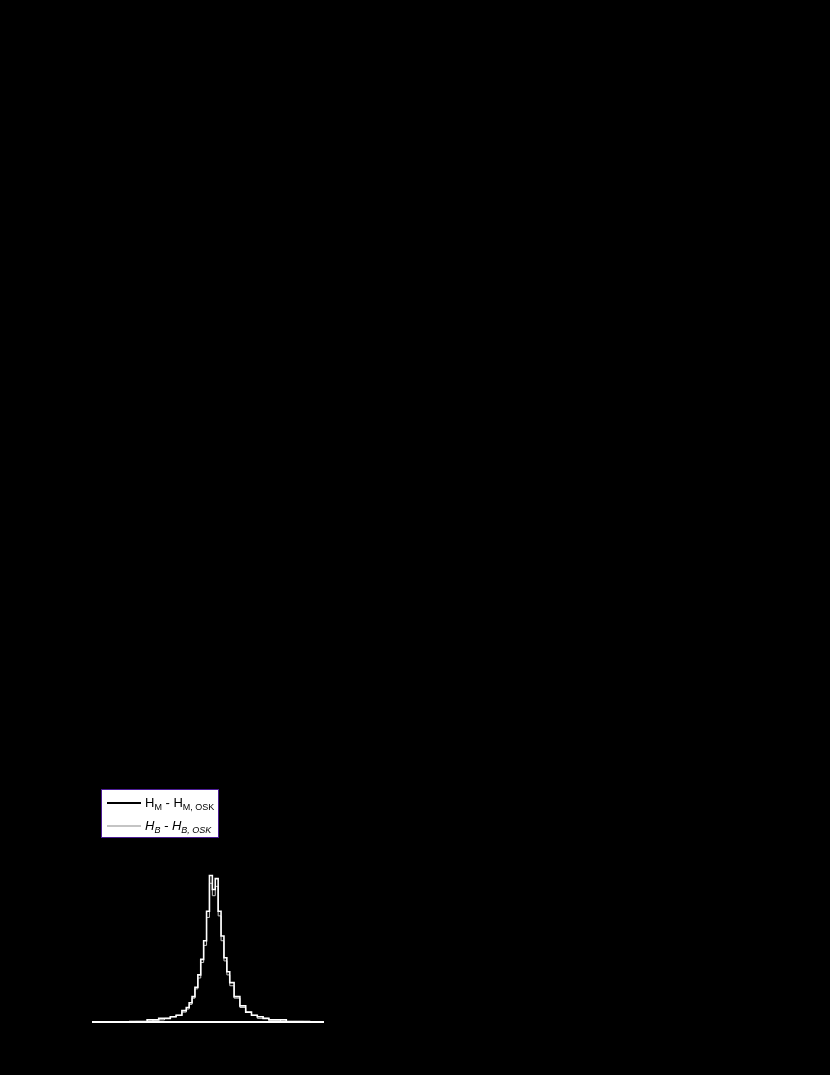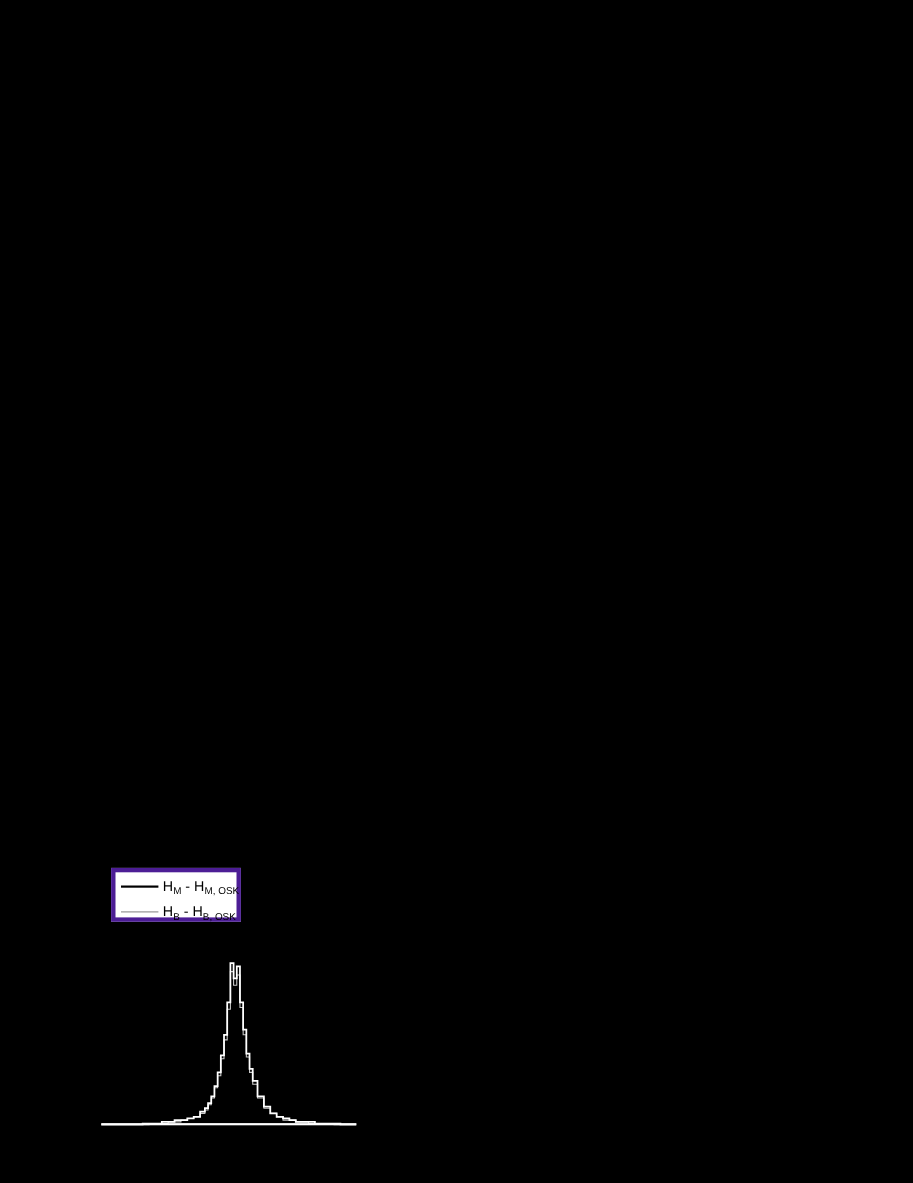--- a/index.html
+++ b/index.html
@@ -32,7 +32,7 @@
     width: 118px;
     height: 49px;
     background: #ffffff;
-    border: 4px solid #4c1d95;
+    border: 1px solid #4c1d95;
     box-sizing: border-box;
     padding: 0;
   }

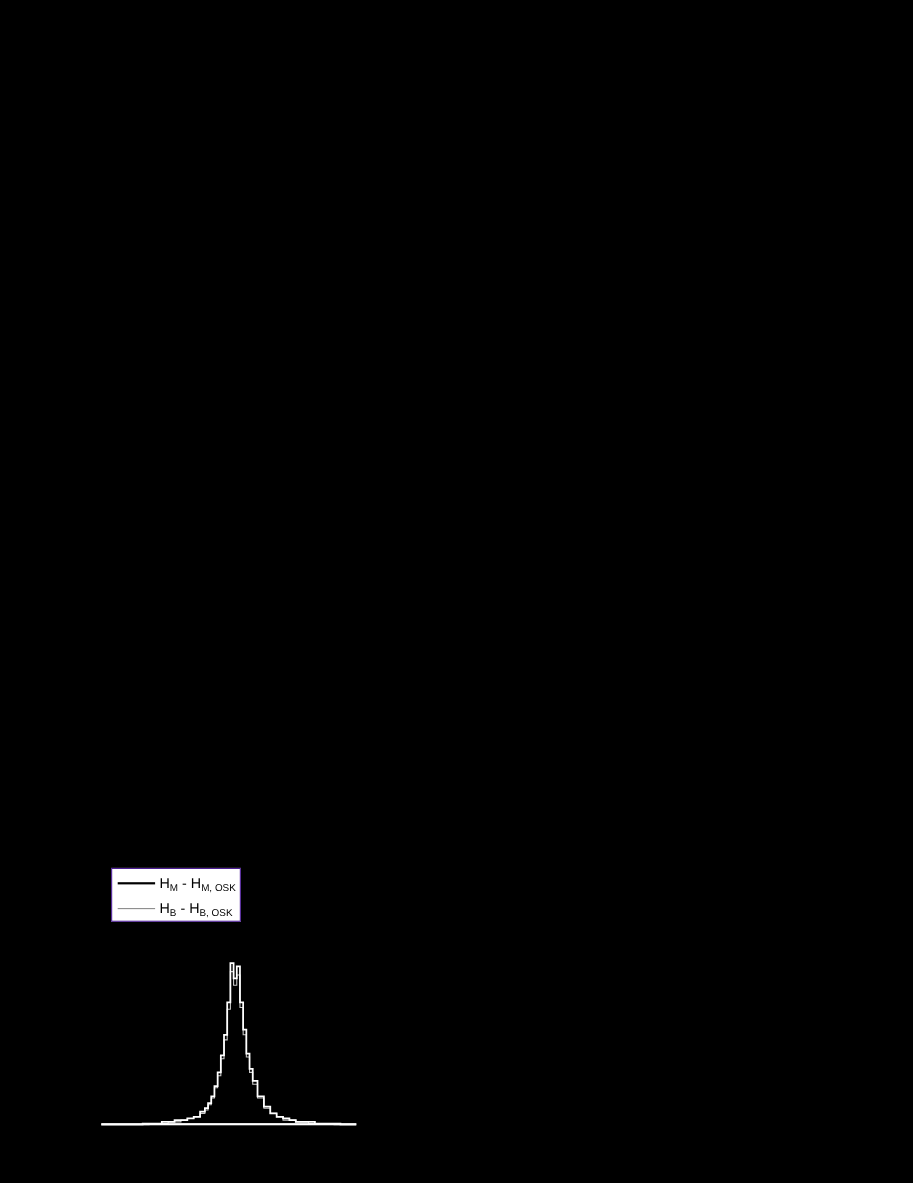--- a/index.html
+++ b/index.html
@@ -45,7 +45,7 @@
     align-items: center;
   }
   .legend-row.r0 { top: 1px; }
-  .legend-row.r1 { top: 24px; }
+  .legend-row.r1 { top: 24px; font-style: italic; }
 
   .legend-swatch {
     width: 34px;

